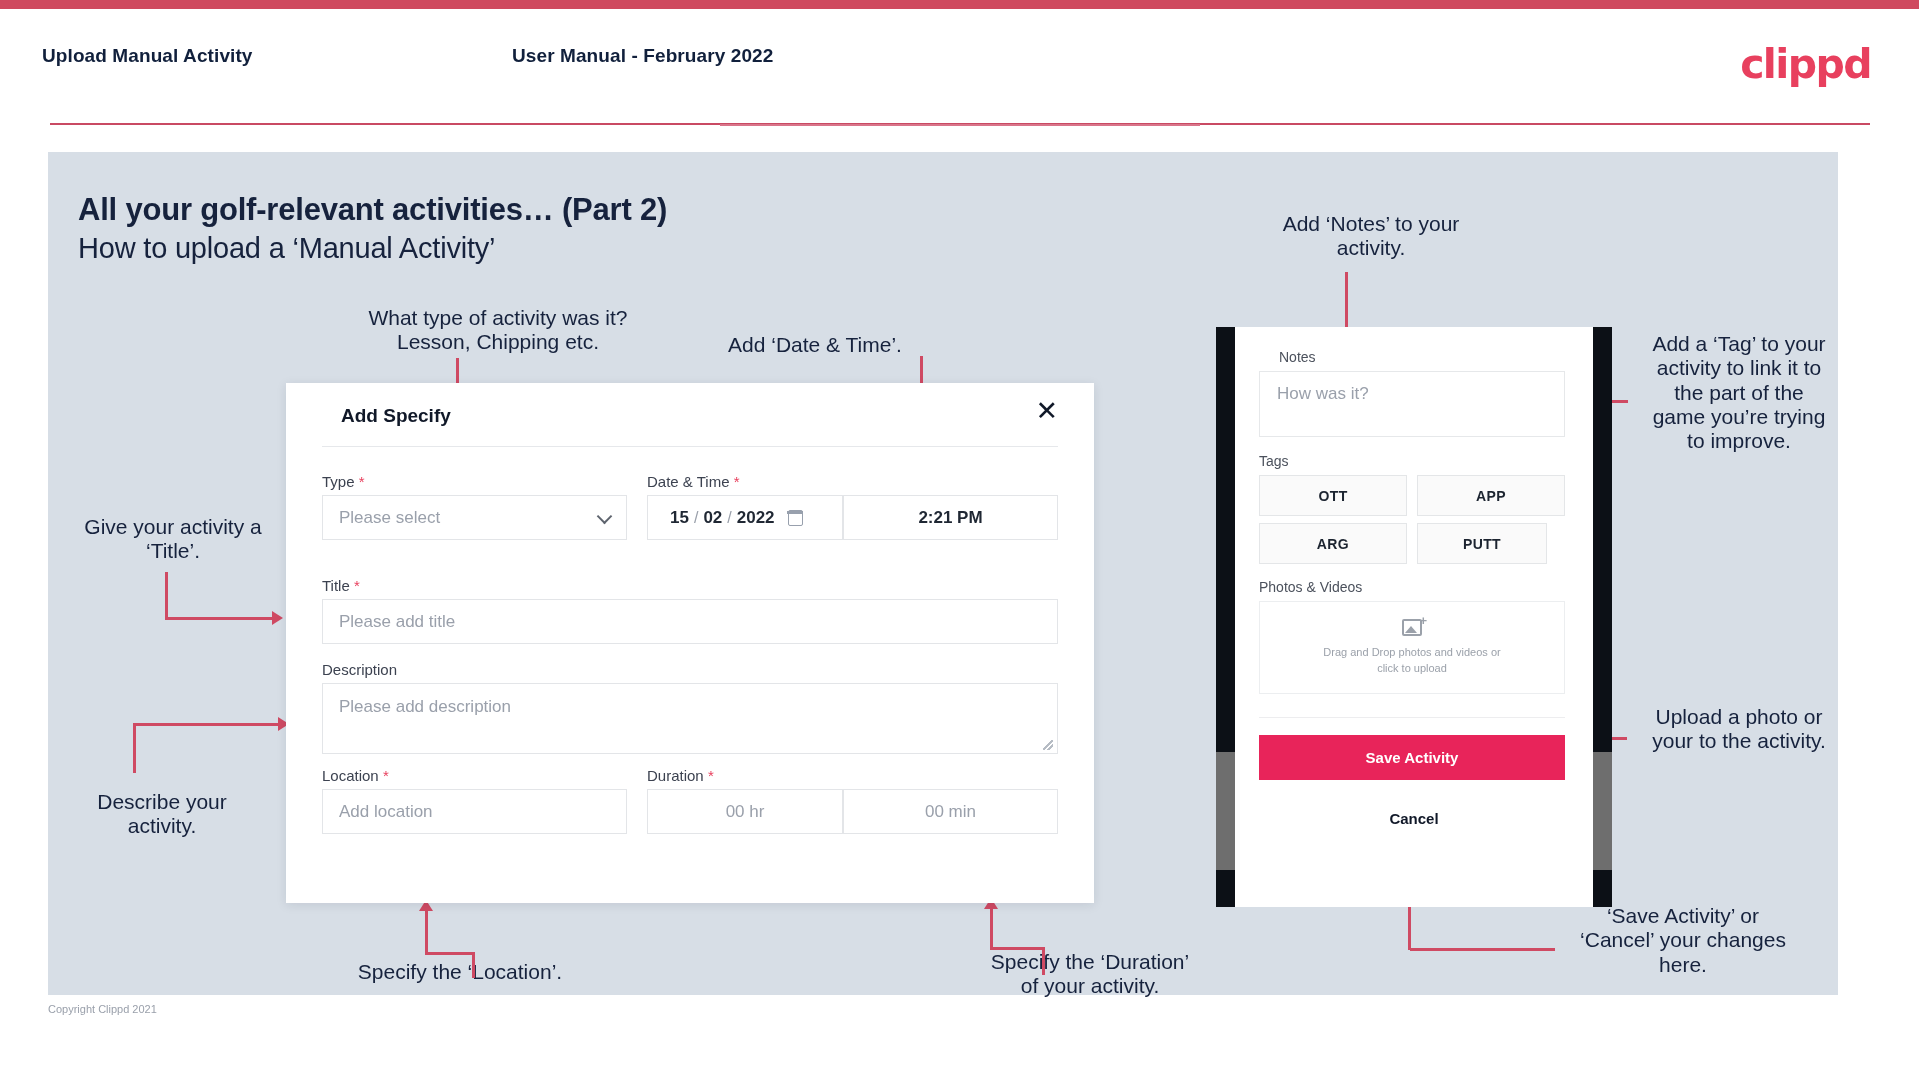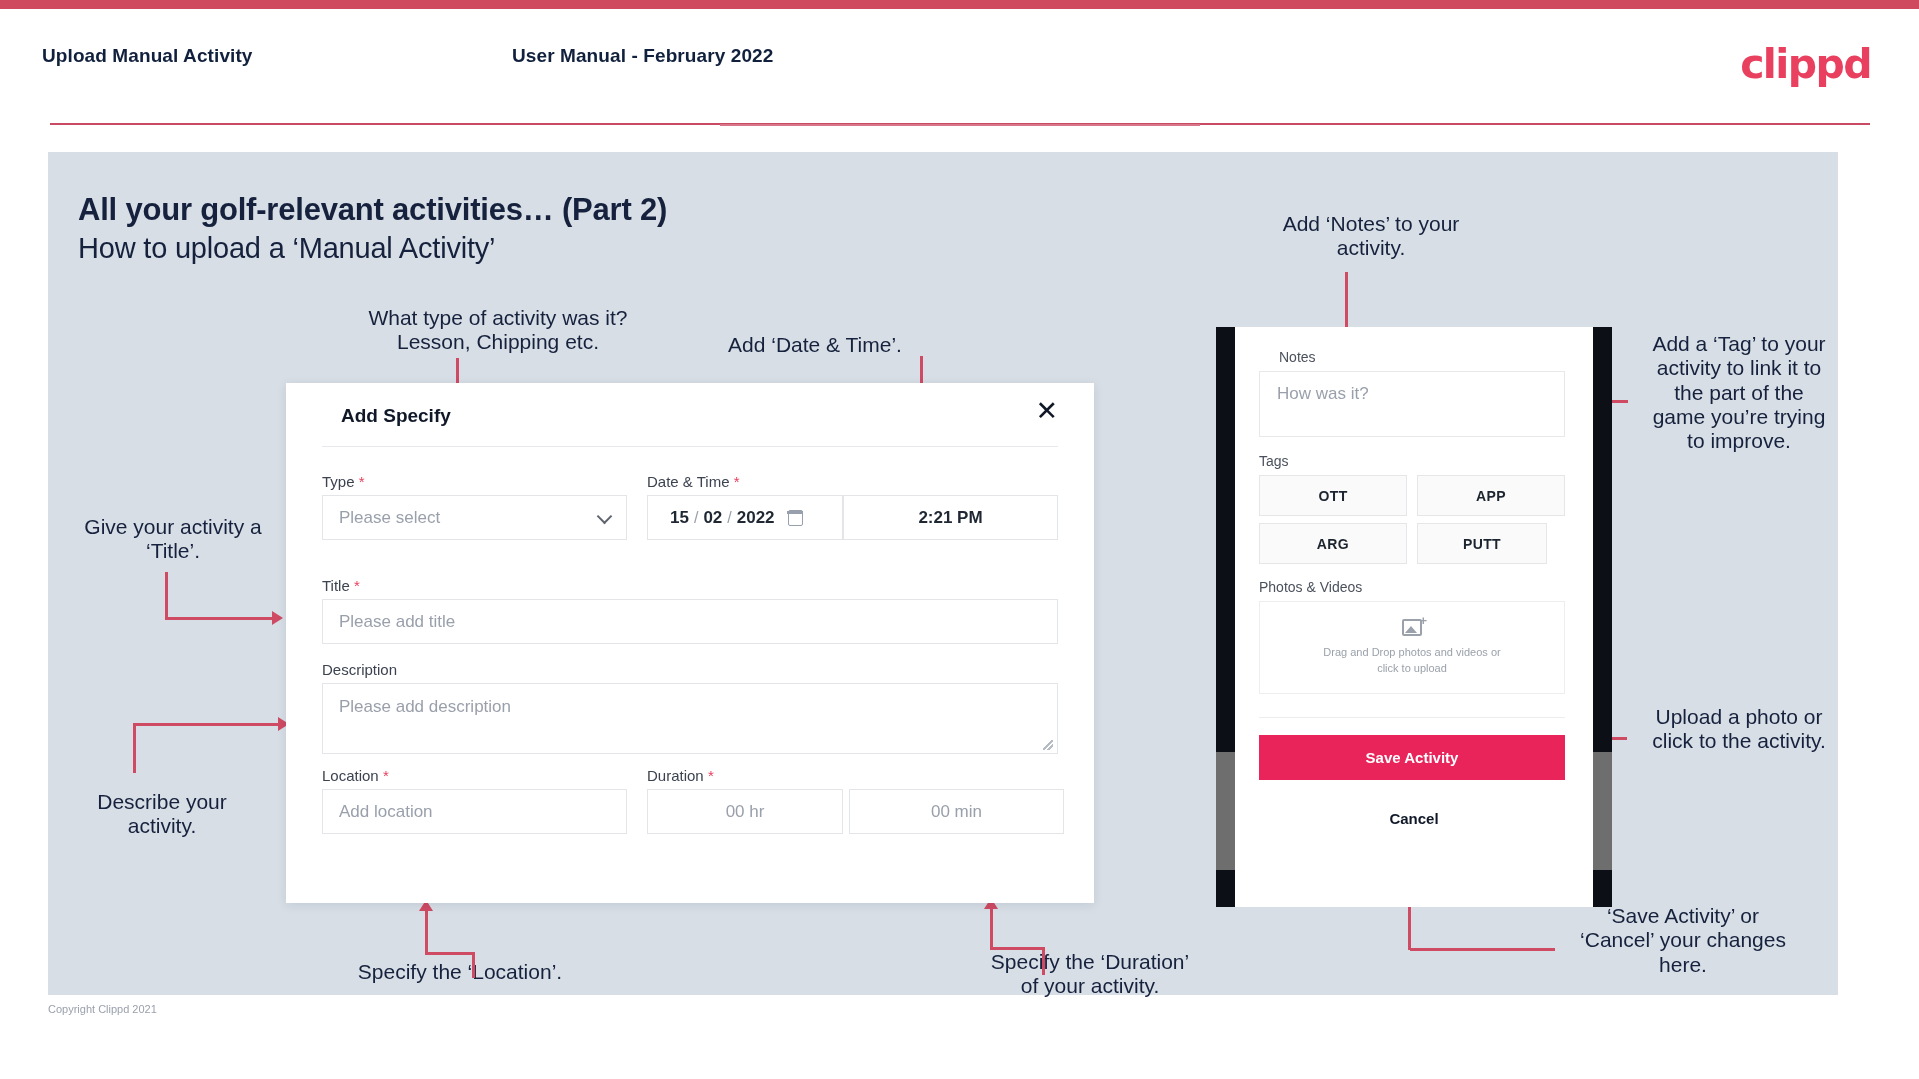--- a/index.html
+++ b/index.html
@@ -254,7 +254,7 @@
 game you’re trying
 to improve.</div>
   <div class="anno" style="left:1622px; top:705px; width:234px;">Upload a photo or
-click to the activity.</div>
+your to the activity.</div>
   <div class="anno" style="left:1558px; top:904px; width:250px;">‘Save Activity’ or
 ‘Cancel’ your changes
 here.</div>

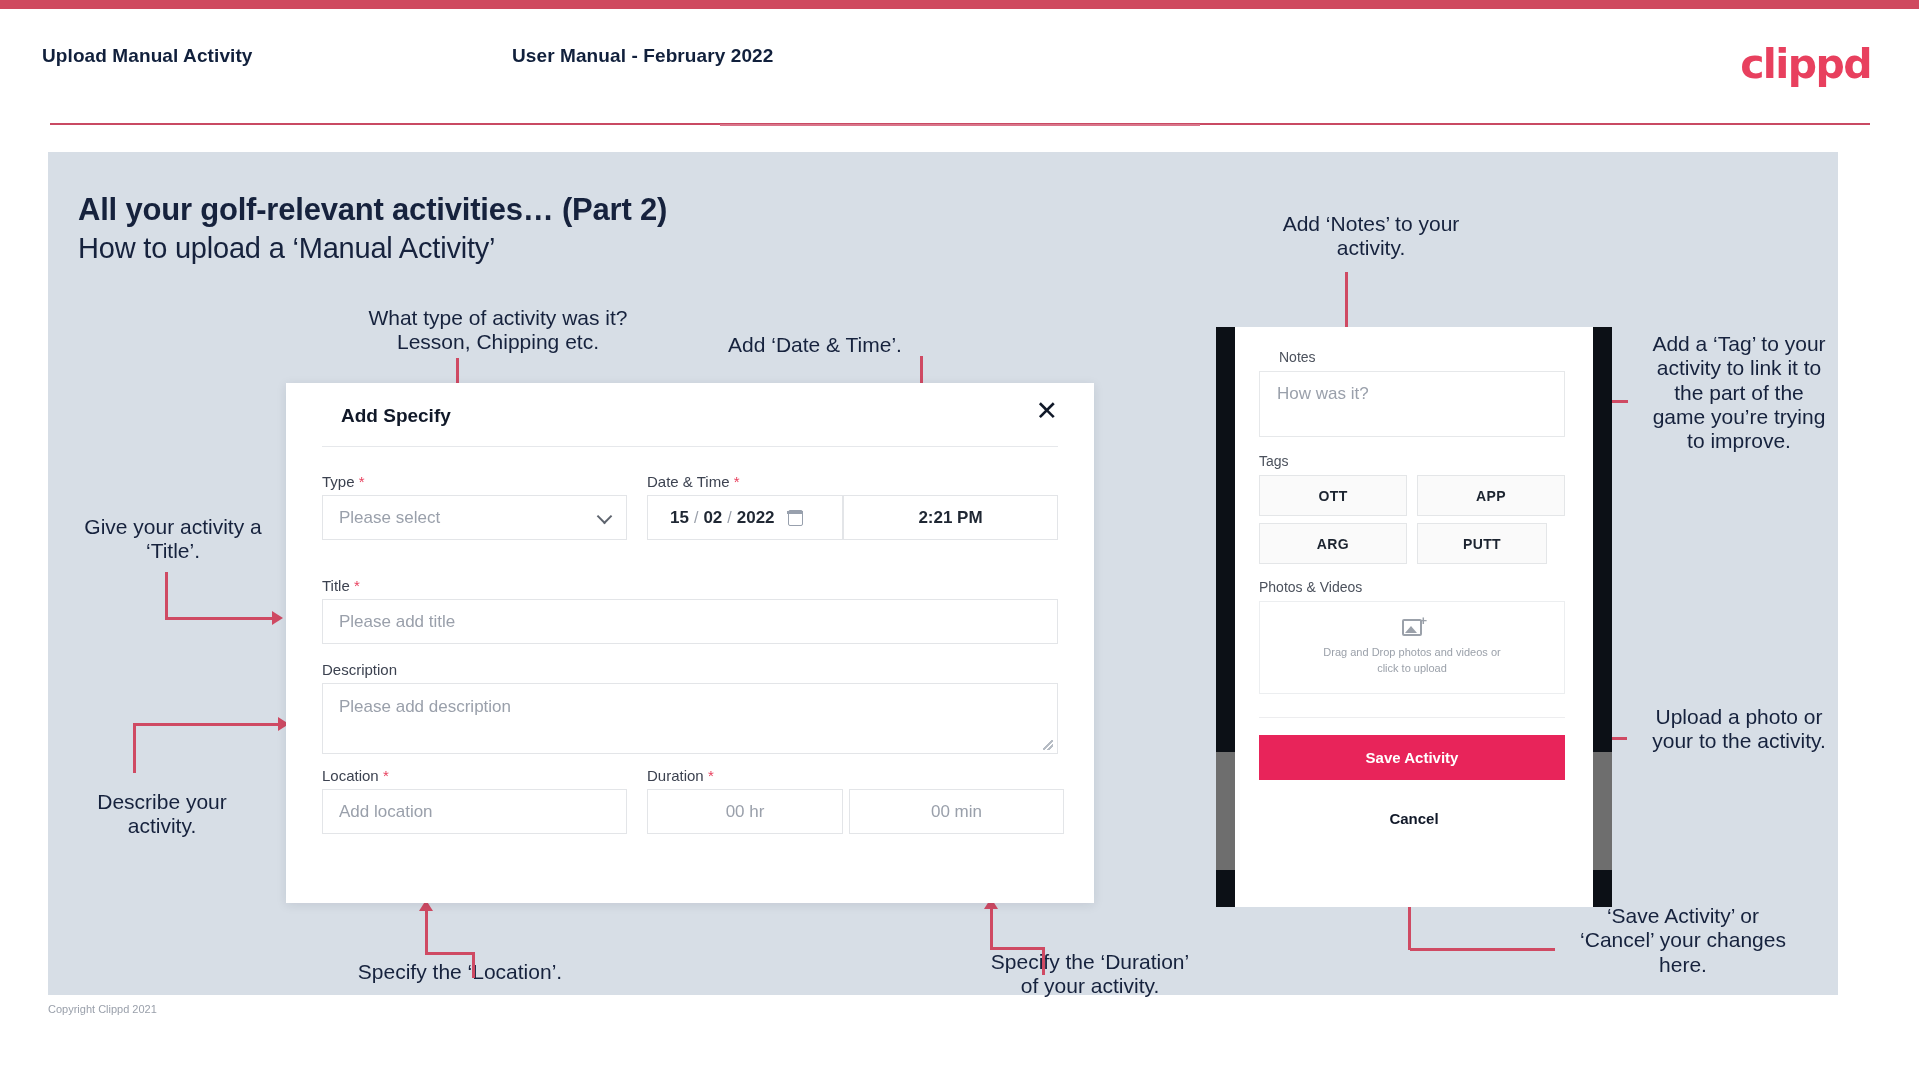--- a/index.html
+++ b/index.html
@@ -370,7 +370,7 @@
     <div class="inp" style="left:361px; top:406px; width:196px; height:45px; justify-content:center; padding:0;">
       <span>00 hr</span>
     </div>
-    <div class="inp" style="left:557px; top:406px; width:215px; height:45px; justify-content:center; padding:0;margin-left:6px;">
+    <div class="inp" style="left:557px; top:406px; width:215px; height:45px; justify-content:center; padding:0;">
       <span>00 min</span>
     </div>
   </div>

